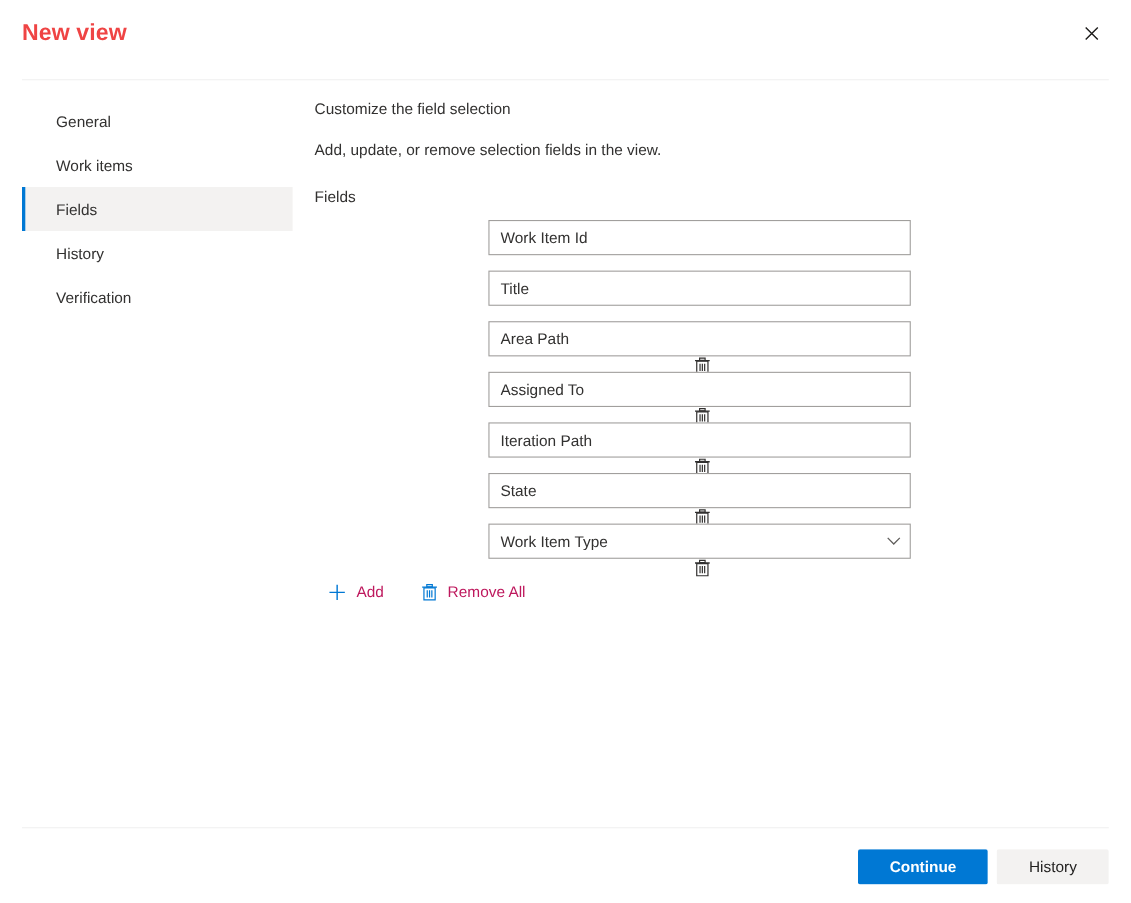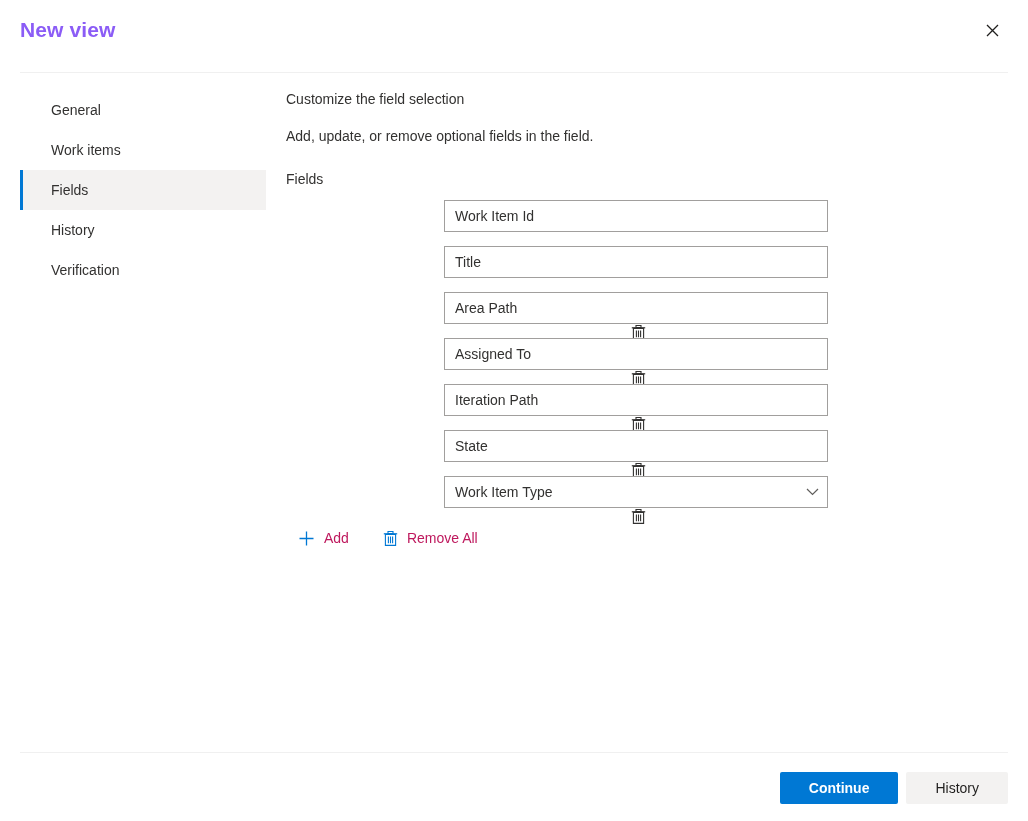--- a/index.html
+++ b/index.html
@@ -30,7 +30,7 @@
     top: 18px;
     font-size: 21px;
     font-weight: bold;
-    color: #8b5cf6;
+    color: #ef4444;
     letter-spacing: 0.1px;
   }
   .close-button {

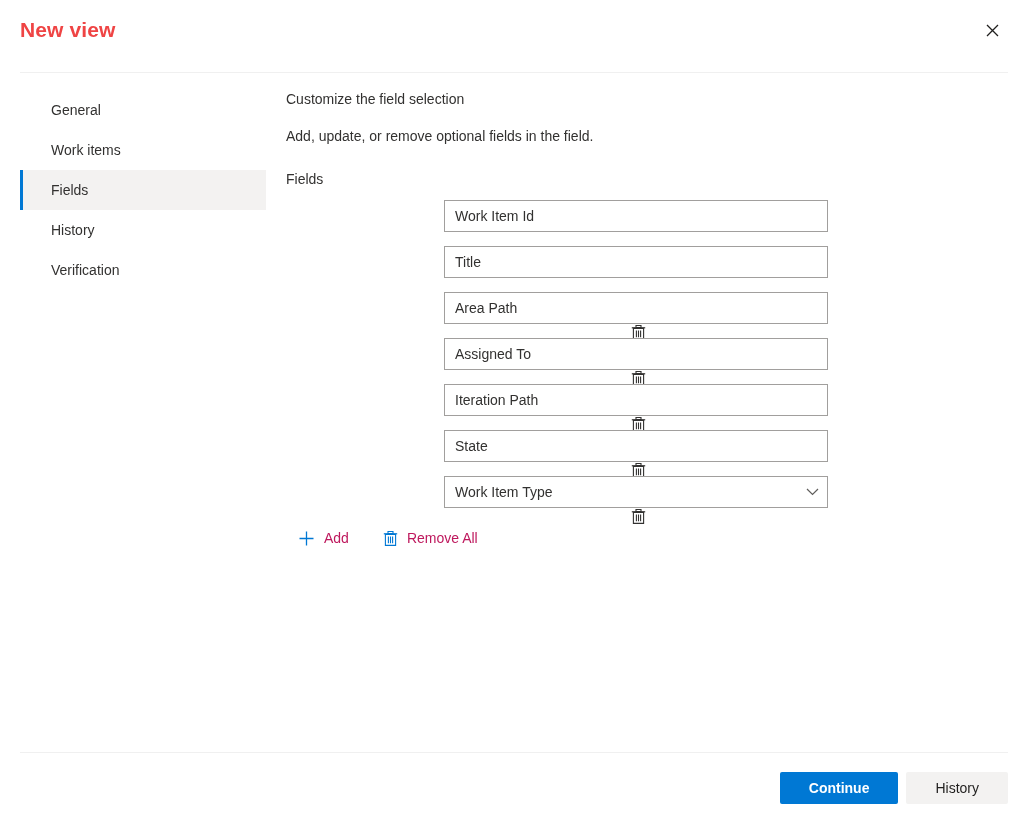--- a/index.html
+++ b/index.html
@@ -295,7 +295,7 @@
 
   <div class="main-panel">
     <div class="panel-heading">Customize the field selection</div>
-    <div class="panel-subtext">Add, update, or remove optional fields in the field.</div>
+    <div class="panel-subtext">Add, update, or remove selection fields in the view.</div>
     <div class="fields-label">Fields</div>
 
     <div class="fields-list">

